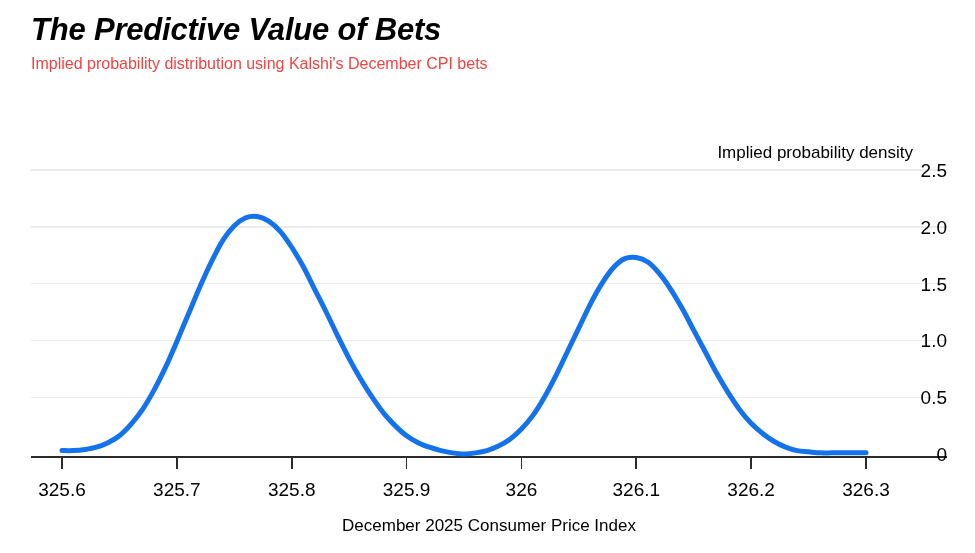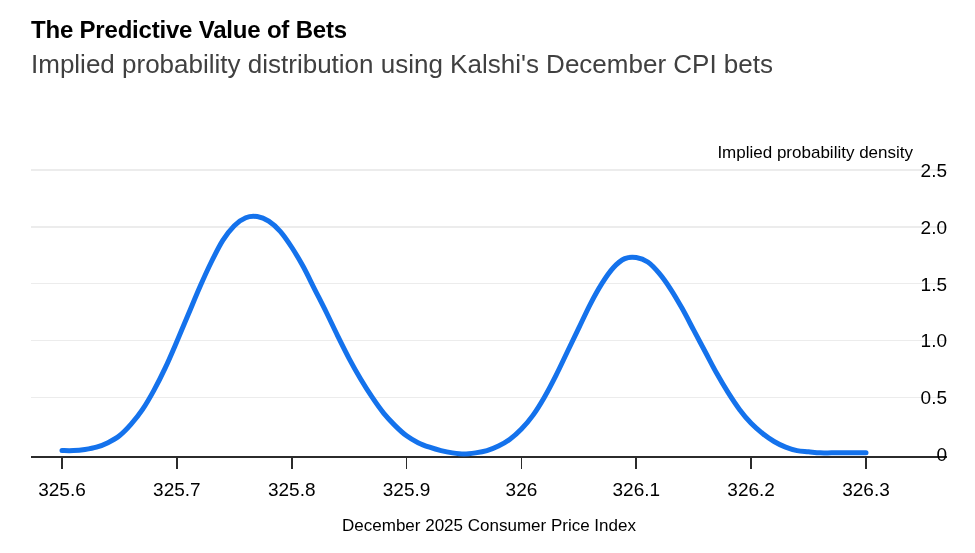--- a/index.html
+++ b/index.html
@@ -28,13 +28,14 @@
     width: 920px;
   }
   .chart-title {
-    font-size: 24px;
+    font-size: 31px;
     font-weight: bold;
     letter-spacing: -0.2px;
     line-height: 32px;
     color: #000000;
     margin: 0;
     white-space: nowrap;
+    font-style: italic;
   }
   .chart-subtitle {
     font-size: 26px;

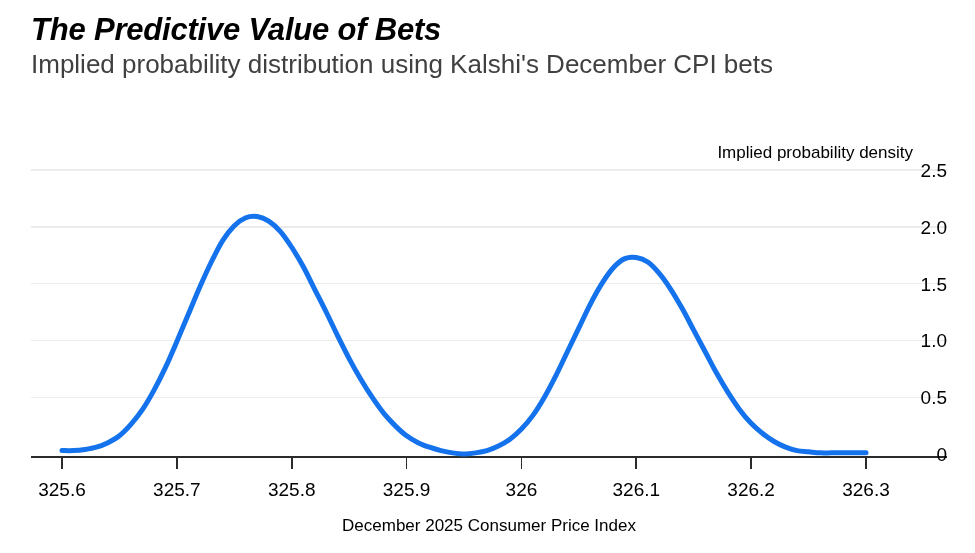--- a/index.html
+++ b/index.html
@@ -38,10 +38,10 @@
     font-style: italic;
   }
   .chart-subtitle {
-    font-size: 26px;
+    font-size: 16px;
     font-weight: normal;
     line-height: 28px;
-    color: #404040;
+    color: #ef4444;
     margin: 4px 0 9px 0;
     white-space: nowrap;
   }

